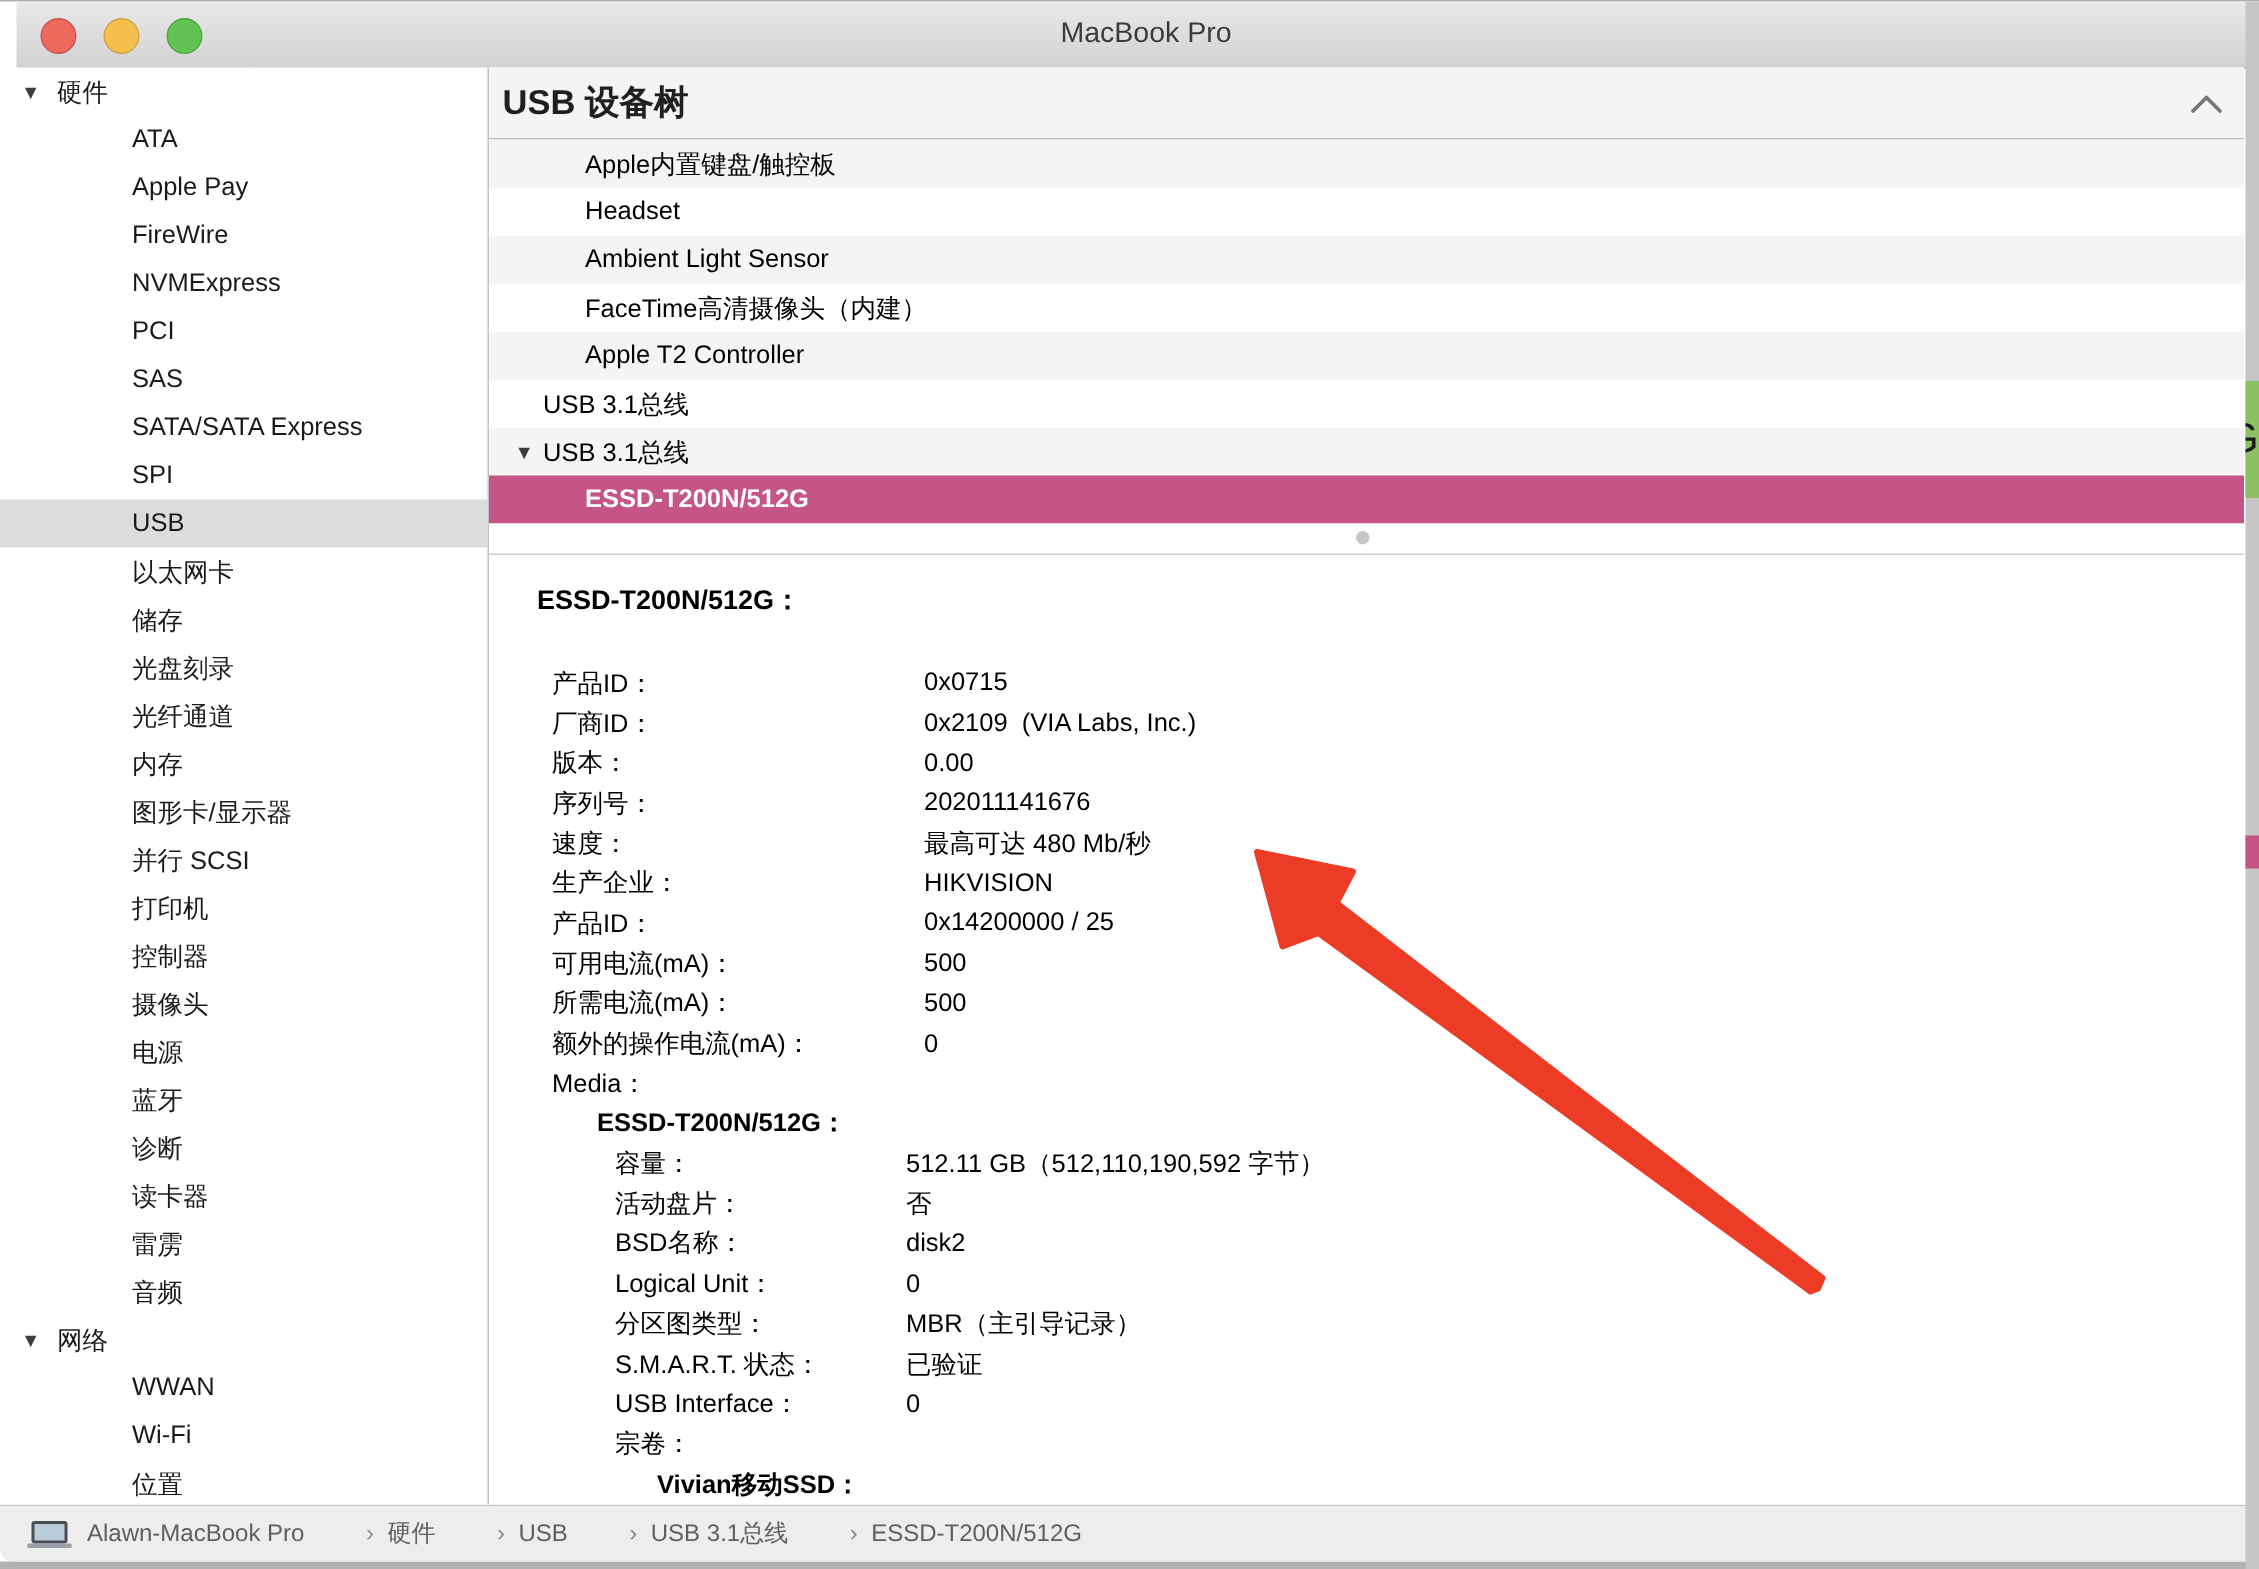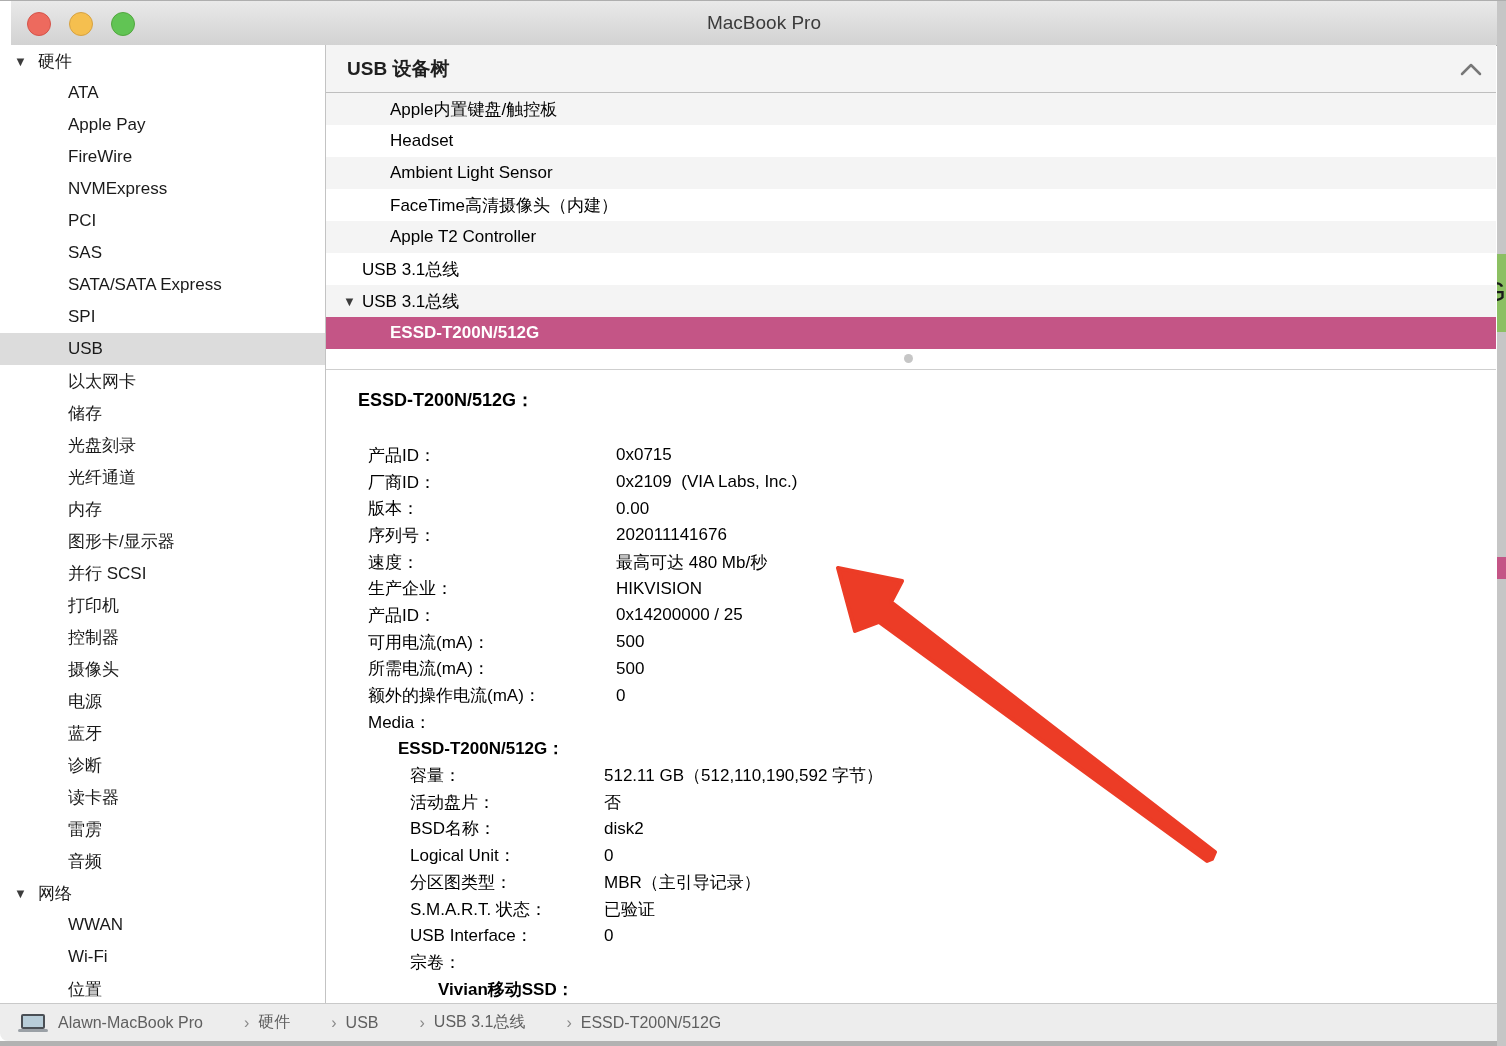--- a/index.html
+++ b/index.html
@@ -31,7 +31,7 @@
   .content{position:absolute;left:326px;top:44px;width:1170px;height:958px;background:#fff;}
   .tree-header{position:relative;height:48px;background:#f4f4f4;border-bottom:1px solid #bebebe;
     display:flex;align-items:center;box-sizing:border-box;}
-  .tree-header .th-label{font-size:19px;font-weight:700;color:#1f1f1f;margin-left:21px;}
+  .tree-header .th-label{font-size:23px;font-weight:700;color:#1f1f1f;margin-left:9px;}
   .collapse{position:absolute;right:14px;top:17px;cursor:default;}
 
   .tree-rows{position:relative;}

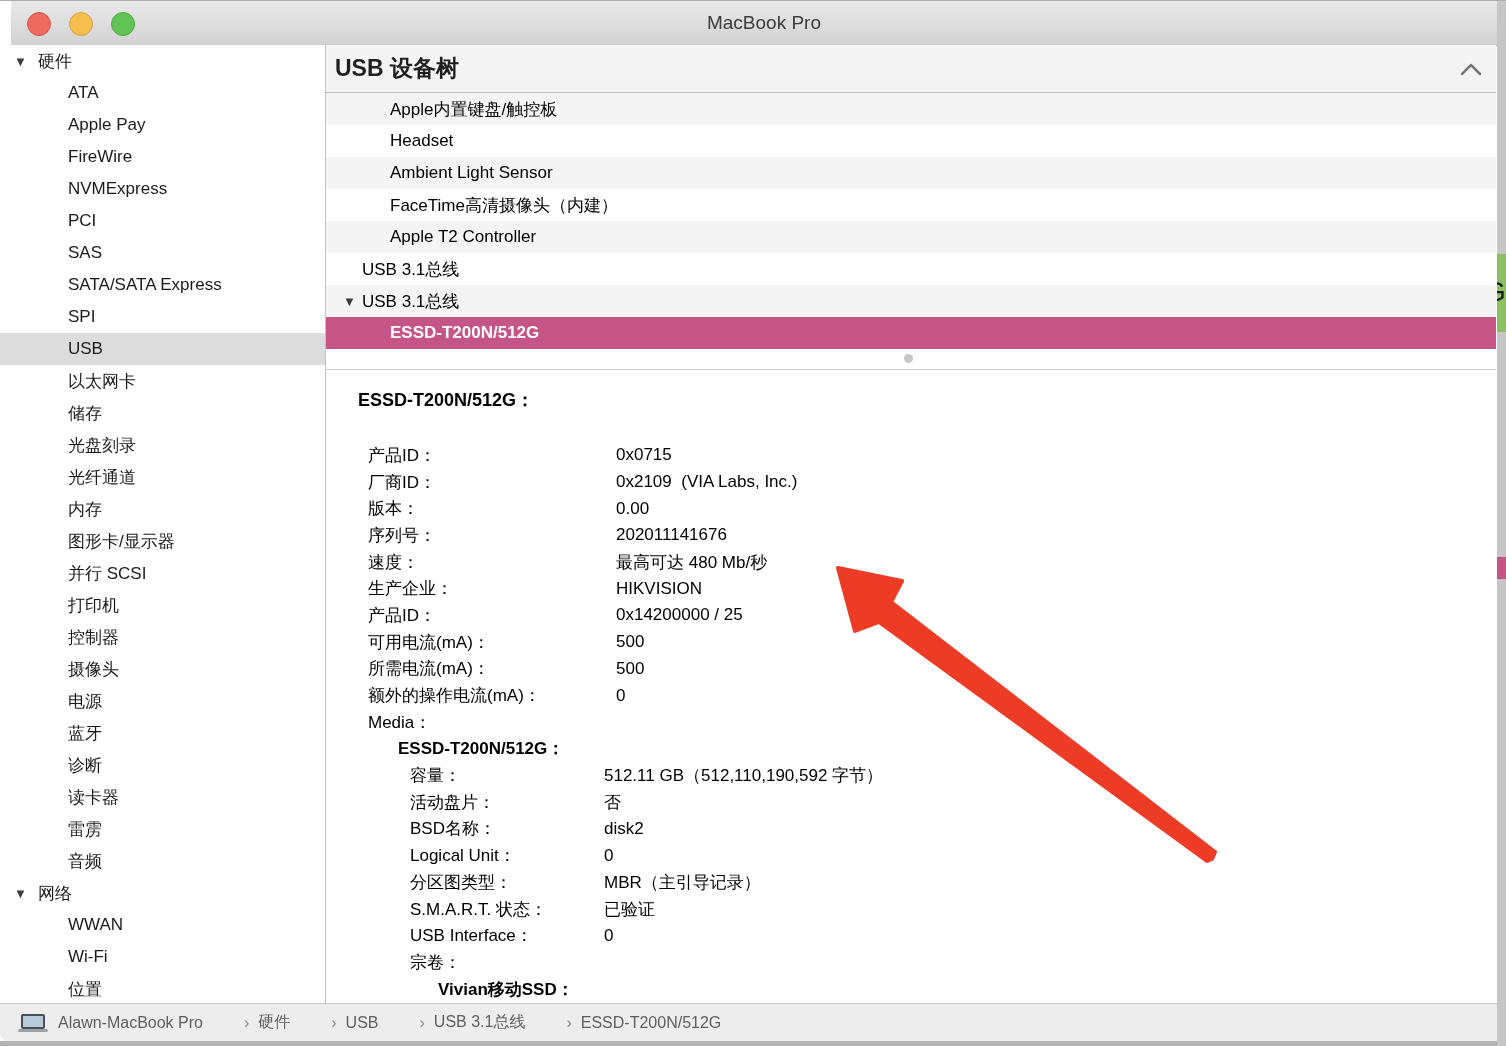--- a/index.html
+++ b/index.html
@@ -21,7 +21,7 @@
   .sidebar{position:absolute;left:0;top:44px;width:325px;height:958px;
     background:#fff;border-right:1px solid #c3c3c3;overflow:hidden;}
   .side-row{height:32px;display:flex;align-items:center;font-size:17px;color:#1a1a1a;
-    padding-left:68px;box-sizing:border-box;}
+    padding-left:88px;box-sizing:border-box;}
   .side-row.group{padding-left:14px;}
   .side-row .tri{display:none;font-size:13px;color:#3c3c3c;width:16px;margin-right:8px;}
   .side-row.group .tri{display:inline-block;}

